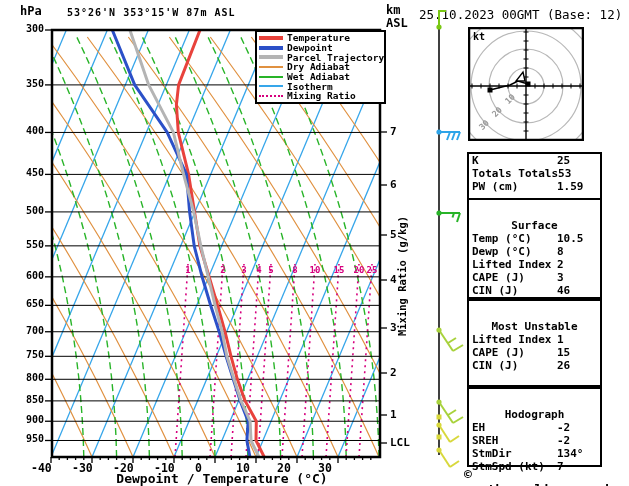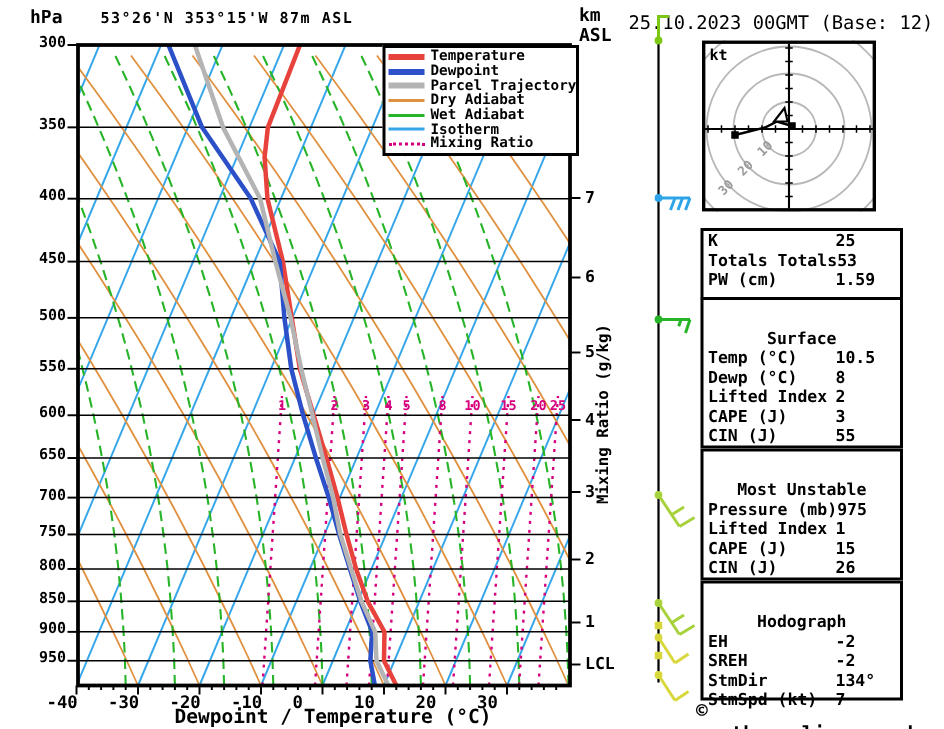--- a/index.html
+++ b/index.html
@@ -332,7 +332,7 @@
       </div>
   <div class="row">
         <span class="lb">CIN (J)</span>
-        <span class="vl">55</span>
+        <span class="vl">46</span>
       </div>
 </div>
 

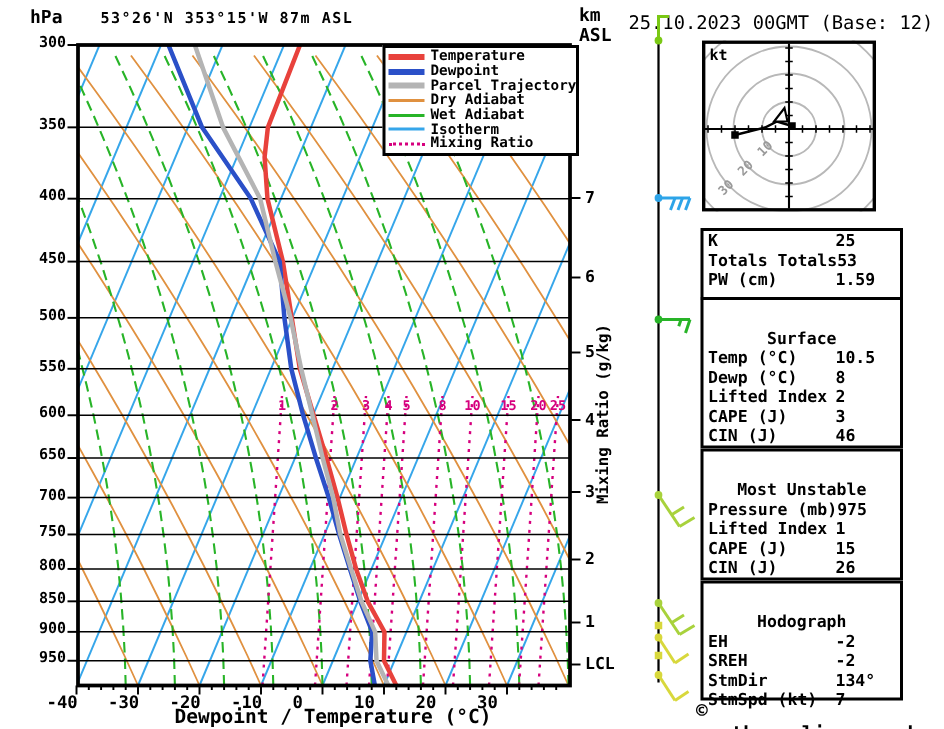--- a/index.html
+++ b/index.html
@@ -339,10 +339,6 @@
 <div class="box" id="box-mu" style="top:299px;height:84px;">
   <div class="hd">Most Unstable</div>
   <div class="row">
-        <span class="lb">Pressure (mb)</span>
-        <span class="vl">975</span>
-      </div>
-  <div class="row">
         <span class="lb">Lifted Index</span>
         <span class="vl">1</span>
       </div>

